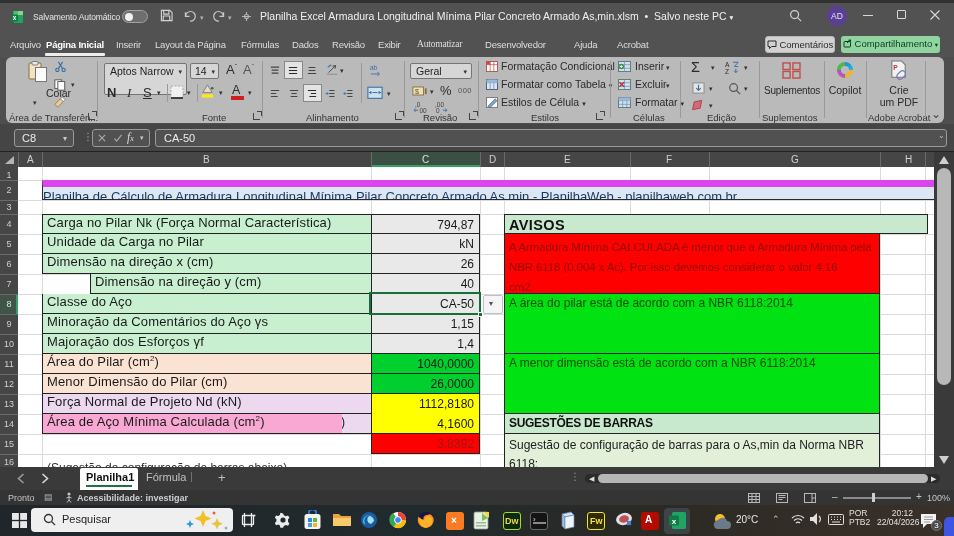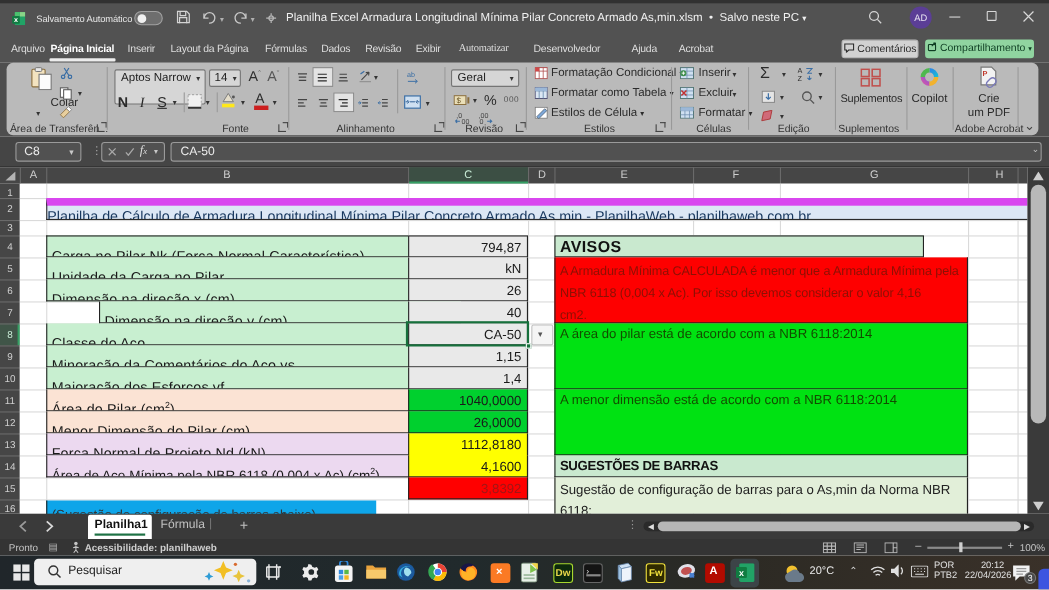--- a/index.html
+++ b/index.html
@@ -27,7 +27,7 @@
 .gv { position:absolute; top:0; width:1px; height:300px; background:#dadada; }
 .gh { position:absolute; left:0; width:916px; height:1px; background:#dadada; }
 .cell { position:absolute; font-size:12px; color:#1a1a1a; overflow:hidden; white-space:nowrap; }
-.lab { border-left:1px solid #222; border-bottom:1px solid #222; background:#c8efd0; padding:10px 0 0 4px; font-size:13px; letter-spacing:0.15px; }
+.lab { border-left:1px solid #222; border-bottom:1px solid #222; background:#c8efd0; padding:0 0 0 4px; font-size:13px; letter-spacing:0.15px; }
 .val { border-left:1px solid #222; border-right:1px solid #222; border-bottom:1px solid #222; background:#e9e9e9; text-align:right; padding:2.5px 5px 0 0; }
 #tabbar { left:0; top:467px; width:954px; height:23px; background:#3a3a3a; }
 #statusbar { left:0; top:490px; width:954px; height:15px; background:#343434; }

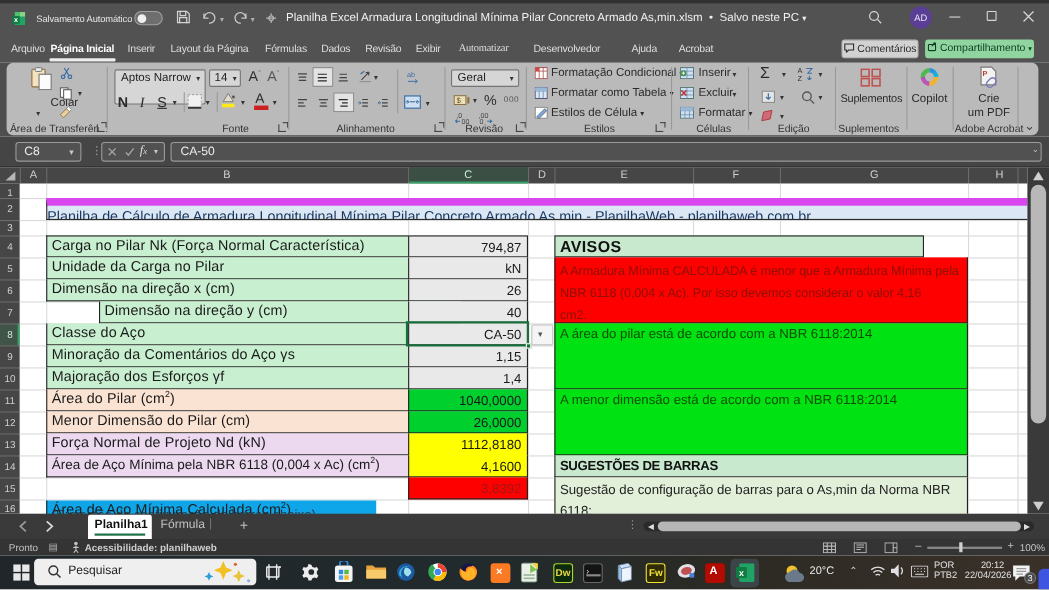--- a/index.html
+++ b/index.html
@@ -470,7 +470,7 @@
 <div class="abs" style="left:483px;top:295px;width:20px;height:19px;background:#f5f5f5;border:1px solid #c0c0c0;border-radius:2px;"></div>
 <div class="abs" style="left:489px;top:299px;font-size:8px;color:#555;">▾</div>
 
-<div class="abs cell" style="left:504px;top:214px;width:336px;height:20px;background:#c9e9cf;border:1px solid #222;font-size:12.5px;color:#111;padding:2px 0 0 4px;"><b style="font-size:14.5px;letter-spacing:0.4px;">AVISOS</b></div>
+<div class="abs cell" style="left:504px;top:214px;width:424px;height:20px;background:#c9e9cf;border:1px solid #222;font-size:12.5px;color:#111;padding:2px 0 0 4px;"><b style="font-size:14.5px;letter-spacing:0.4px;">AVISOS</b></div>
 <div class="abs cell" style="left:504px;top:234px;width:376px;height:60px;background:#fe0000;border:1px solid #222;border-top:none;color:#8c1004;font-size:11.5px;letter-spacing:-0.1px;padding:3px 0 0 4px;line-height:20px;">A Armadura Mínima CALCULADA é menor que a Armadura Mínima pela<br>NBR 6118 (0,004 x Ac). Por isso devemos considerar o valor 4,16<br>cm2.</div>
 <div class="abs cell" style="left:504px;top:294px;width:376px;height:60px;background:#00e212;border:1px solid #222;border-top:none;color:#124d00;font-size:12px;padding:2px 0 0 4px;">A área do pilar está de acordo com a NBR 6118:2014</div>
 <div class="abs cell" style="left:504px;top:354px;width:376px;height:60px;background:#00e212;border:1px solid #222;border-top:none;color:#124d00;font-size:12px;padding:2px 0 0 4px;">A menor dimensão está de acordo com a NBR 6118:2014</div>

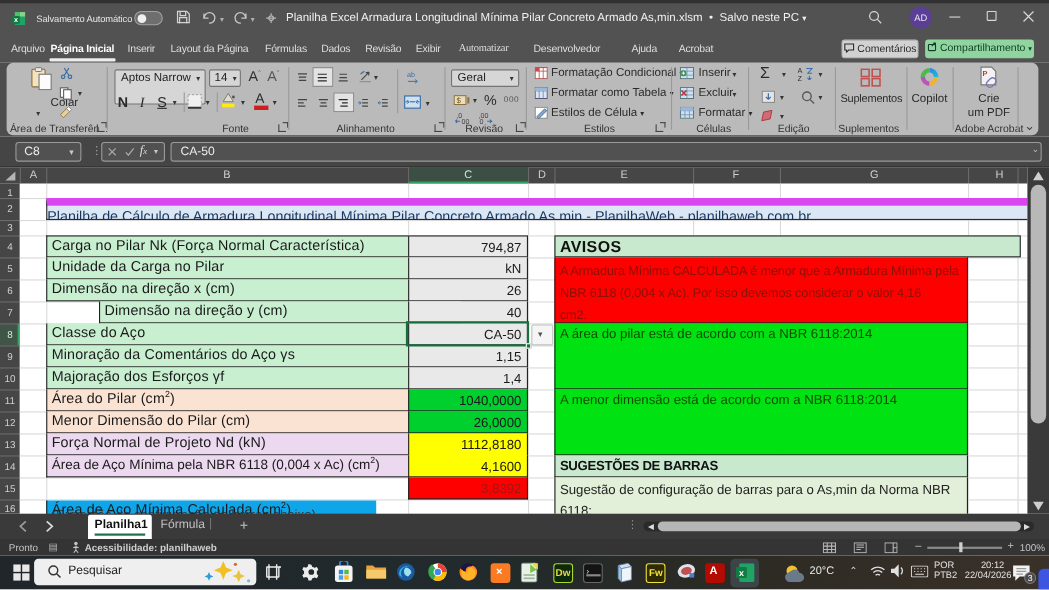--- a/index.html
+++ b/index.html
@@ -459,7 +459,7 @@
 <div class="abs cell val" style="left:371px;top:394px;width:109px;height:32px;background:#ffff00;">1112,8180</div>
 <div class="abs cell lab" style="left:42px;top:414px;width:329px;height:20px;background:#ecd9f0;font-size:12.3px;letter-spacing:0;">Área de Aço Mínima pela NBR 6118 (0,004 x Ac) (cm<sup style="font-size:8px">2</sup>)</div>
 <div class="abs cell val" style="left:371px;top:414px;width:109px;height:20px;background:#ffff00;">4,1600</div>
-<div class="abs cell lab" style="left:42px;top:455px;width:300px;height:20px;background:#0ea5e9;">Área de Aço Mínima Calculada (cm<sup style="font-size:8px">2</sup>)</div>
+<div class="abs cell lab" style="left:42px;top:414px;width:300px;height:20px;background:#f9a8d4;">Área de Aço Mínima Calculada (cm<sup style="font-size:8px">2</sup>)</div>
 <div class="abs cell val" style="left:371px;top:434px;width:109px;height:20px;background:#ff0000;color:#a31515;">3,8392</div>
 
 <div class="abs cell" style="left:47px;top:454px;width:400px;height:13px;color:#333;font-size:12px;"><span style="position:relative;top:7px;">(Sugestão de configuração de barras abaixo)</span></div>

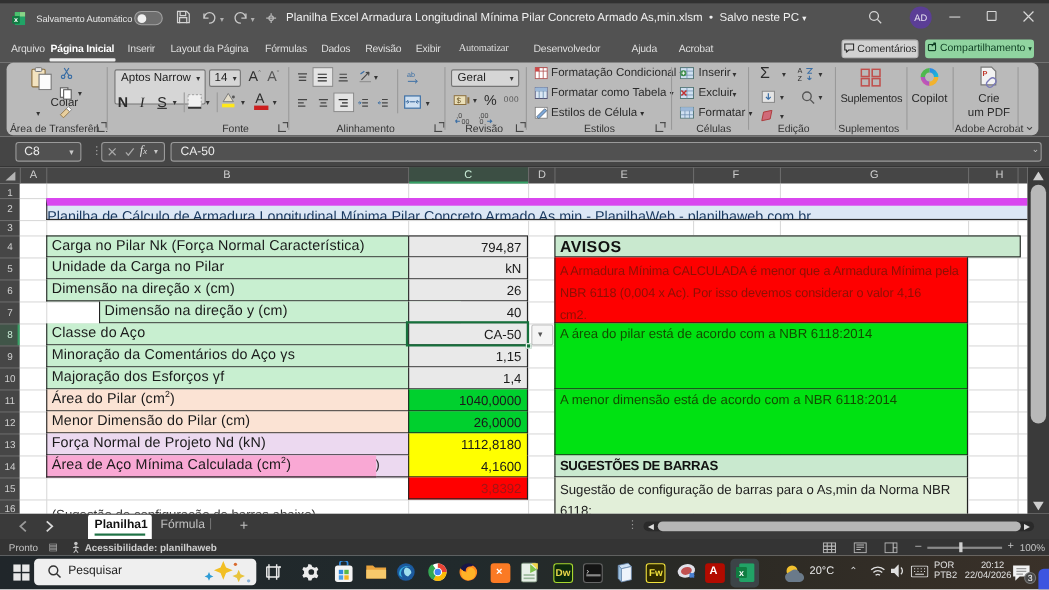--- a/index.html
+++ b/index.html
@@ -512,7 +512,7 @@
     <circle cx="5" cy="2" r="1.6" fill="#c4c4c4"></circle>
     <path d="M5 4 v4 M5 5 l-2.5 1 M5 5 l2.5 1 M5 8 l-2 2.5 M5 8 l2 2.5" stroke="#c4c4c4" stroke-width="1" fill="none"></path>
   </svg>
-<div class="abs" style="left:77px;top:493px;font-size:9px;color:#cecece;font-weight:bold;">Acessibilidade: planilhaweb</div>
+<div class="abs" style="left:77px;top:493px;font-size:9px;color:#cecece;font-weight:bold;">Acessibilidade: investigar</div>
 <svg class="abs" style="left:748px;top:493px" width="12" height="10" viewBox="0 0 12 10" fill="none" stroke="#b8b8b8" stroke-width="1">
     <rect x="0.5" y="0.5" width="11" height="9"></rect>
     <path d="M0.5 3.5 h11 M0.5 6.5 h11 M4 0.5 v9 M8 0.5 v9"></path>

